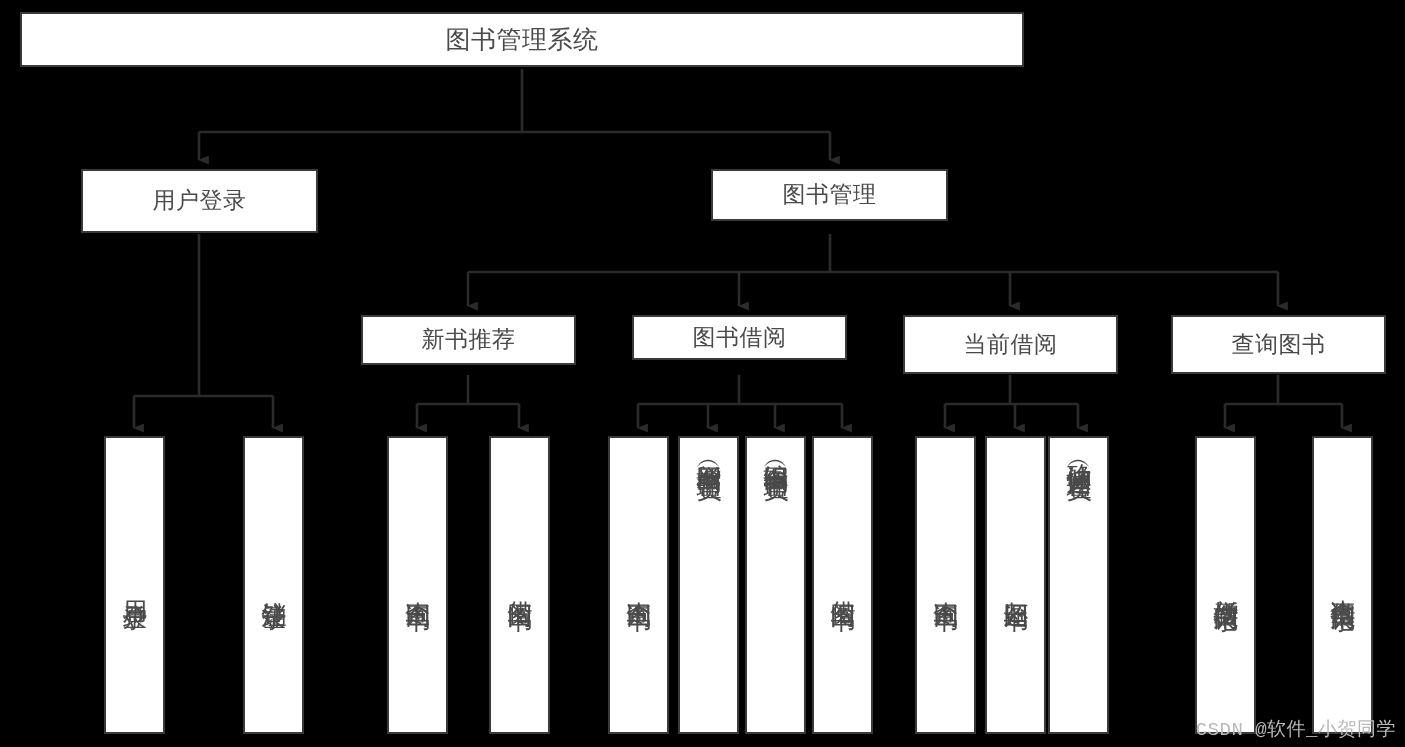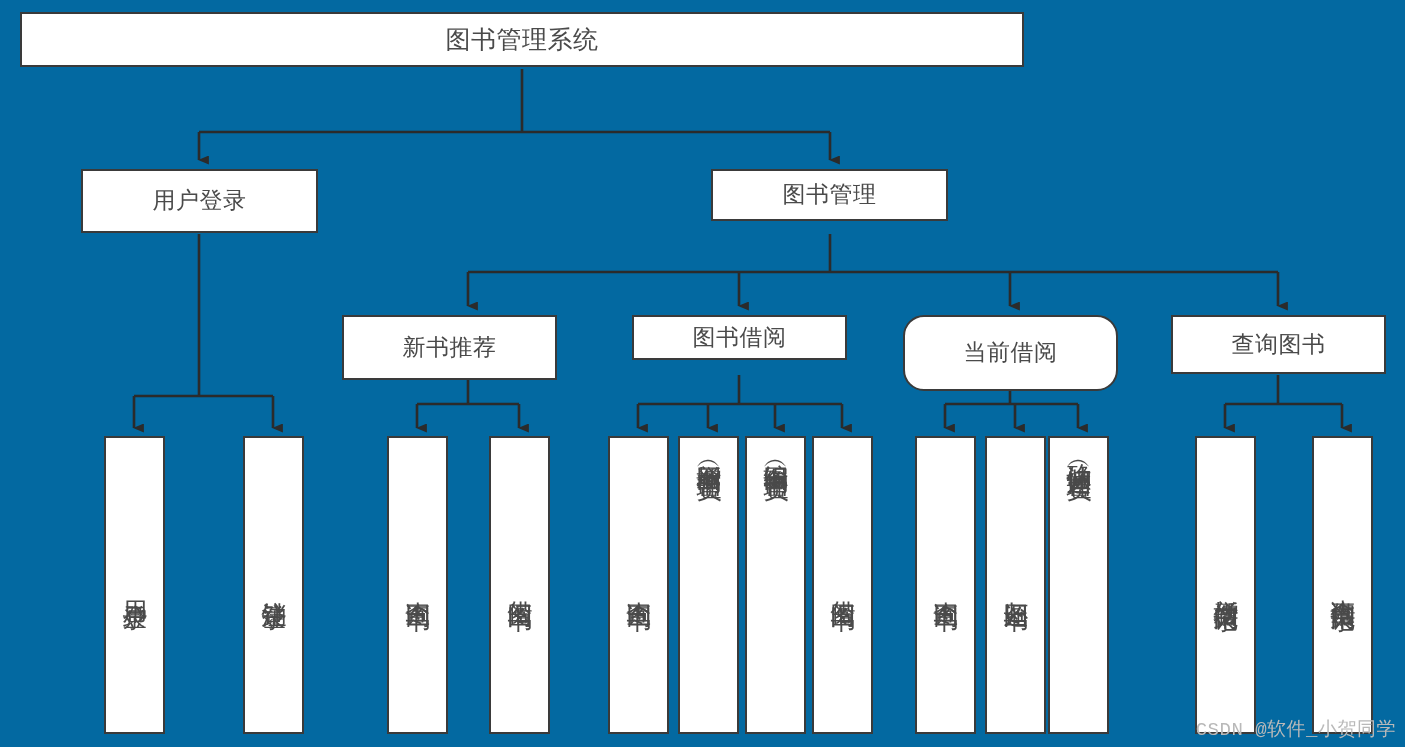--- a/index.html
+++ b/index.html
@@ -12,7 +12,7 @@
     position:relative;
     width:1405px;
     height:747px;
-    background:#0369a1;
+    background:#000000;
     overflow:hidden;
   }
   svg#connectors{

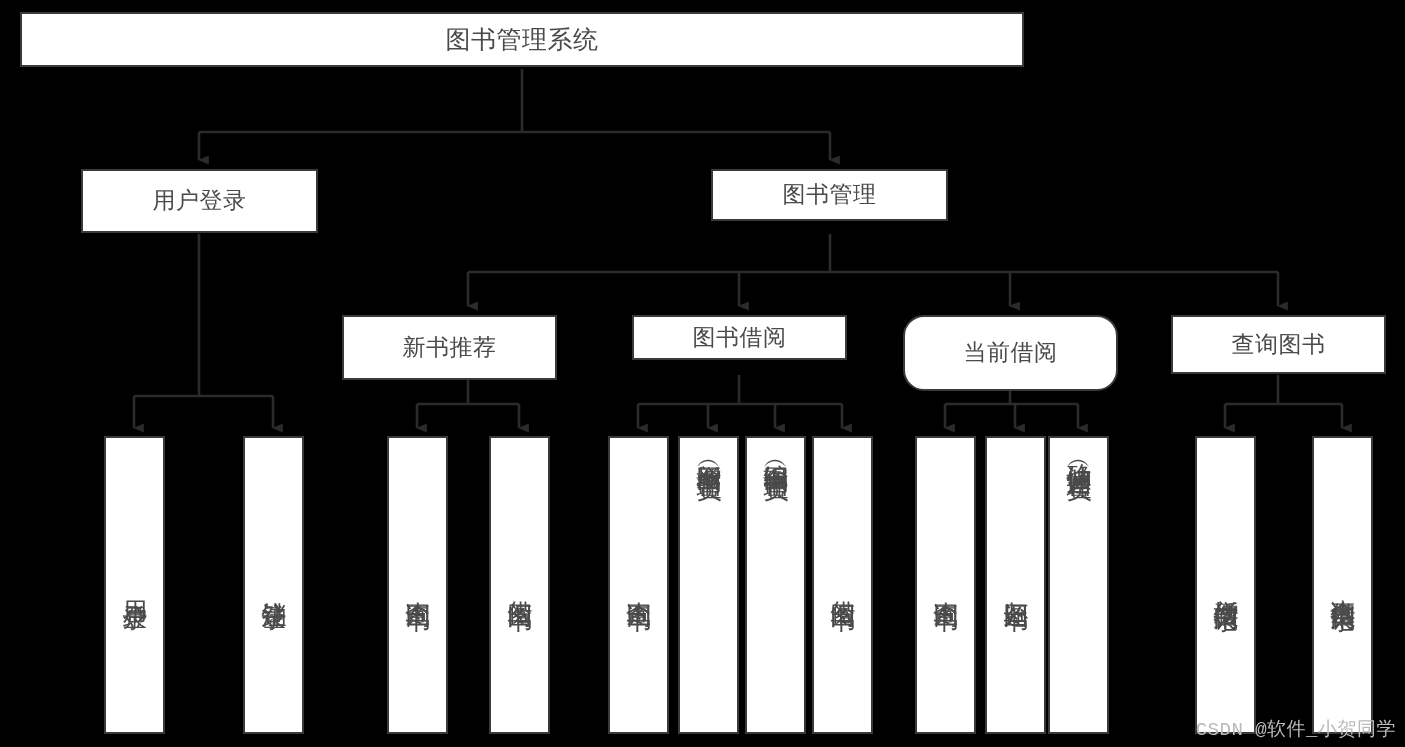--- a/index.html
+++ b/index.html
@@ -141,7 +141,7 @@
     <span class="lbl">图书管理</span>
   </div>
 
-  <div class="node h" style="left:342px; top:315px; width:215px; height:65px;">
+  <div class="node h" style="left:361px; top:315px; width:215px; height:50px;">
     <span class="lbl">新书推荐</span>
   </div>
   <div class="node h" style="left:632px; top:315px; width:215px; height:45px;">

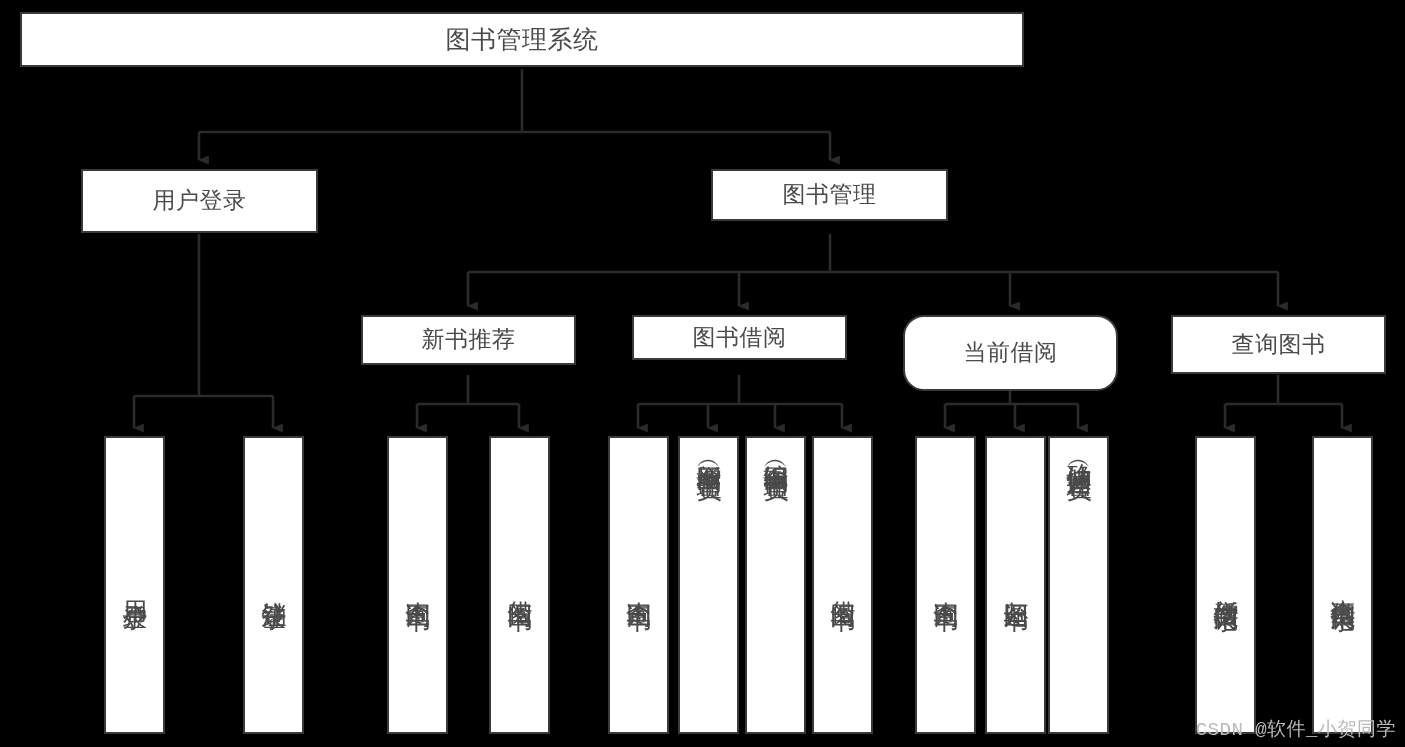--- a/index.html
+++ b/index.html
@@ -147,7 +147,7 @@
   <div class="node h" style="left:632px; top:315px; width:215px; height:45px;">
     <span class="lbl">图书借阅</span>
   </div>
-  <div class="node h" style="left:903px; top:315px; width:215px; height:76px;border-radius:21px;">
+  <div class="node h" style="left:903px; top:315px; width:215px; height:59px;">
     <span class="lbl">当前借阅</span>
   </div>
   <div class="node h" style="left:1171px; top:315px; width:215px; height:59px;">

